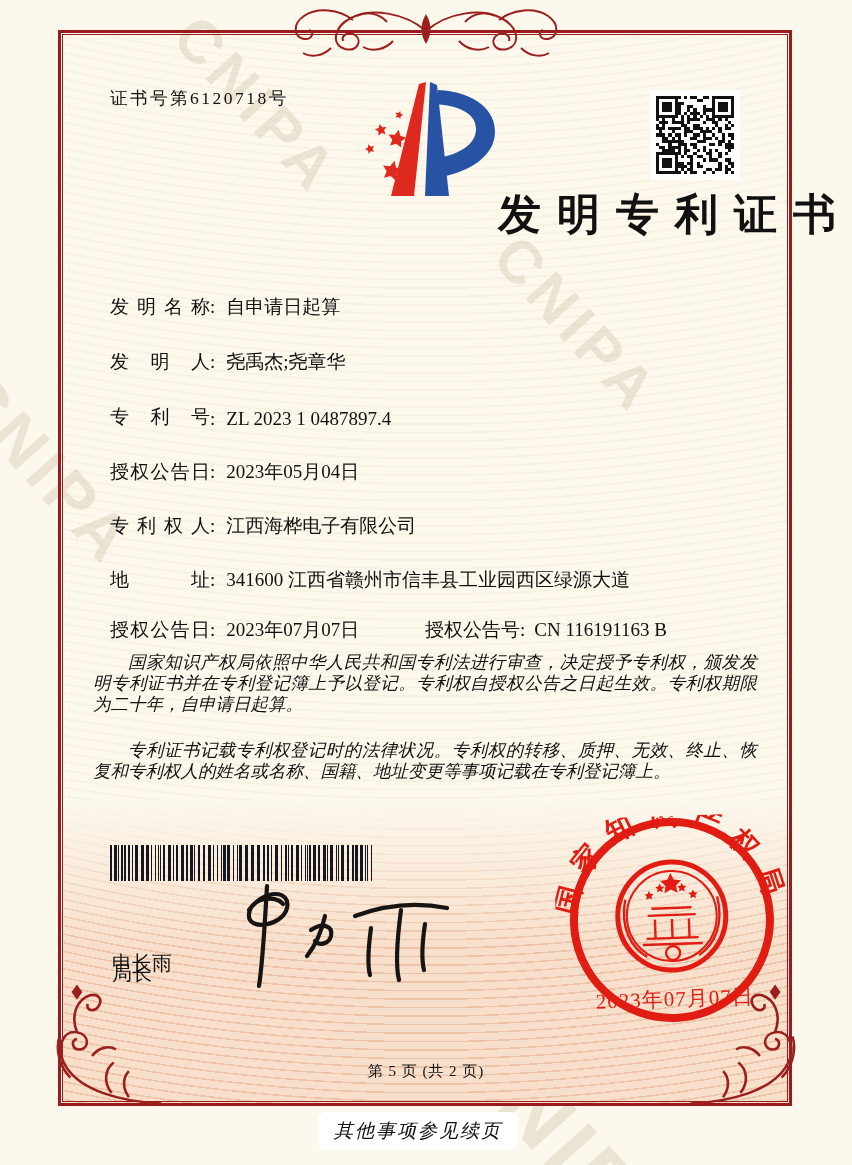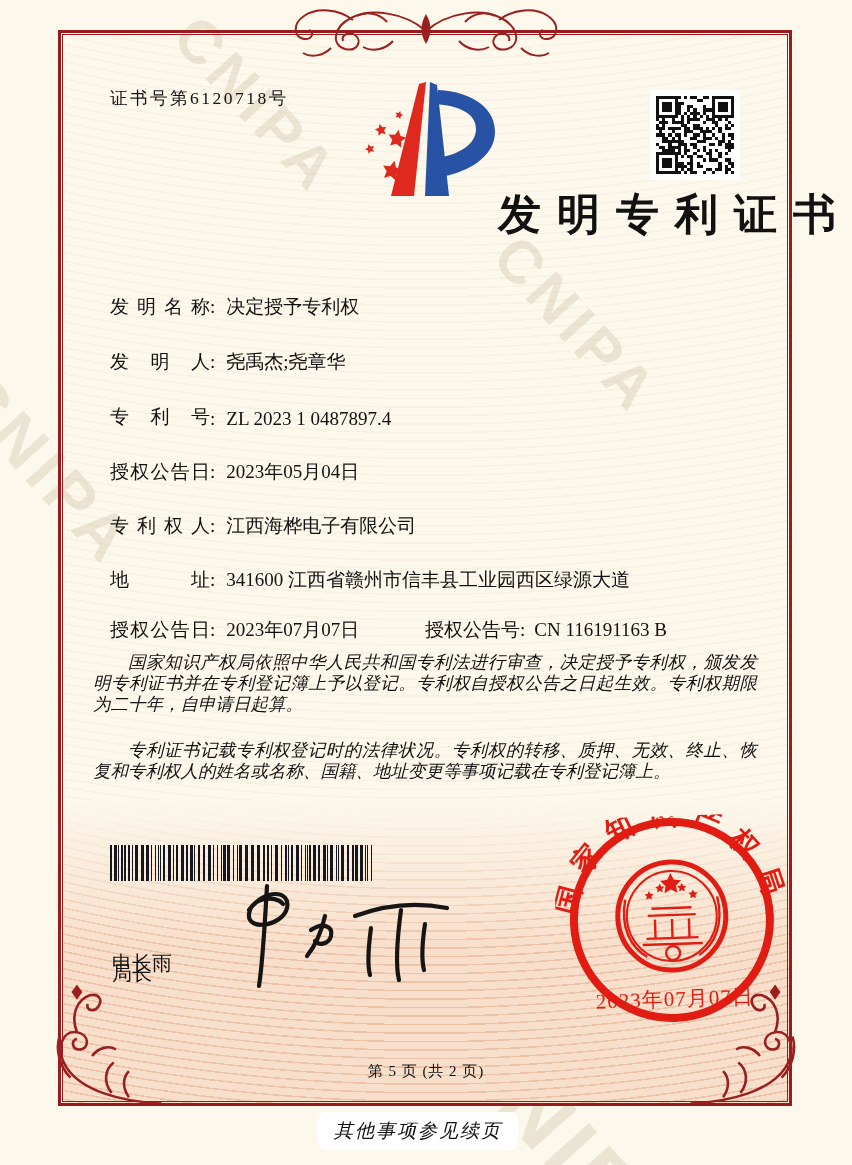--- a/index.html
+++ b/index.html
@@ -521,7 +521,7 @@
     <div class="title">发明专利证书</div>
 
     <div class="frow" style="top:294px">
-      <span class="flabel">发明名称</span><span class="colon">:</span><span class="fvalue">决定授予专利权</span>
+      <span class="flabel">发明名称</span><span class="colon">:</span><span class="fvalue">自申请日起算</span>
     </div>
     <div class="frow" style="top:349px">
       <span class="flabel">发明人</span><span class="colon">:</span><span class="fvalue">尧禹杰;尧章华</span>

